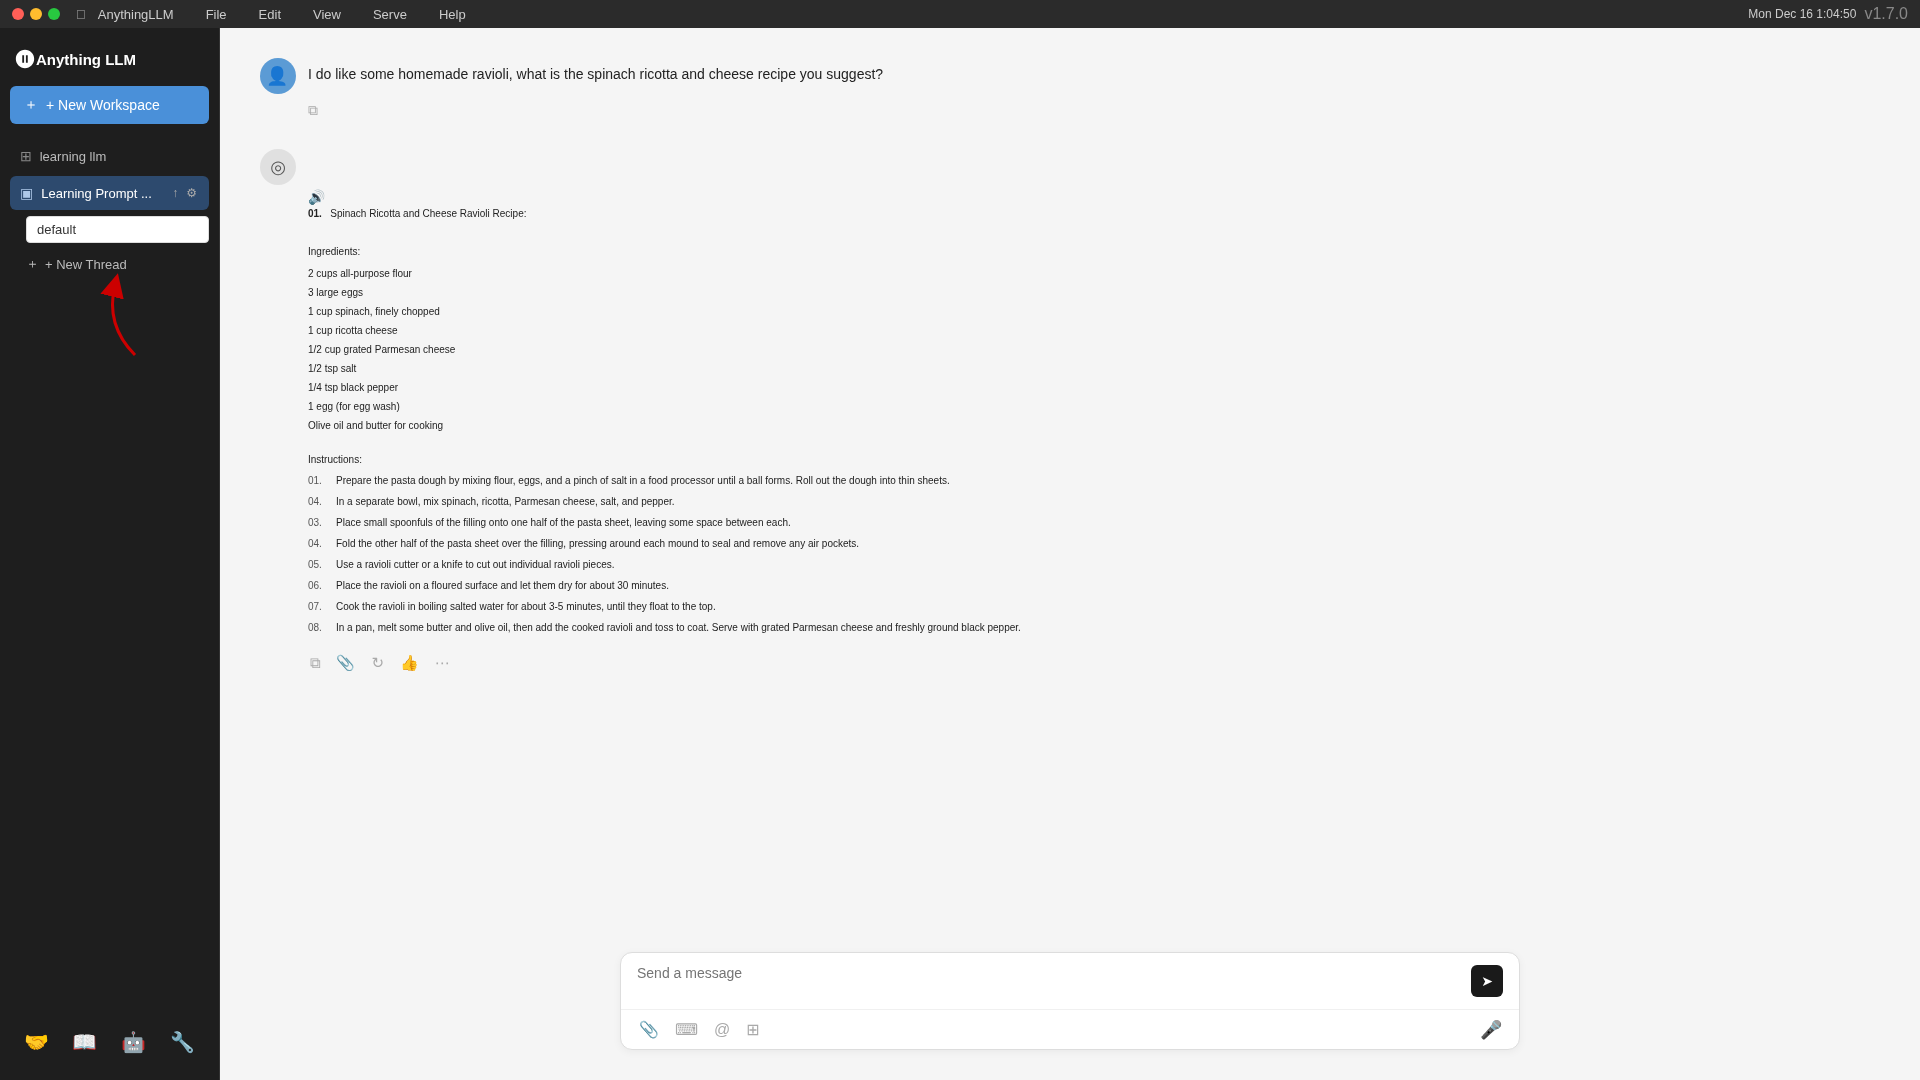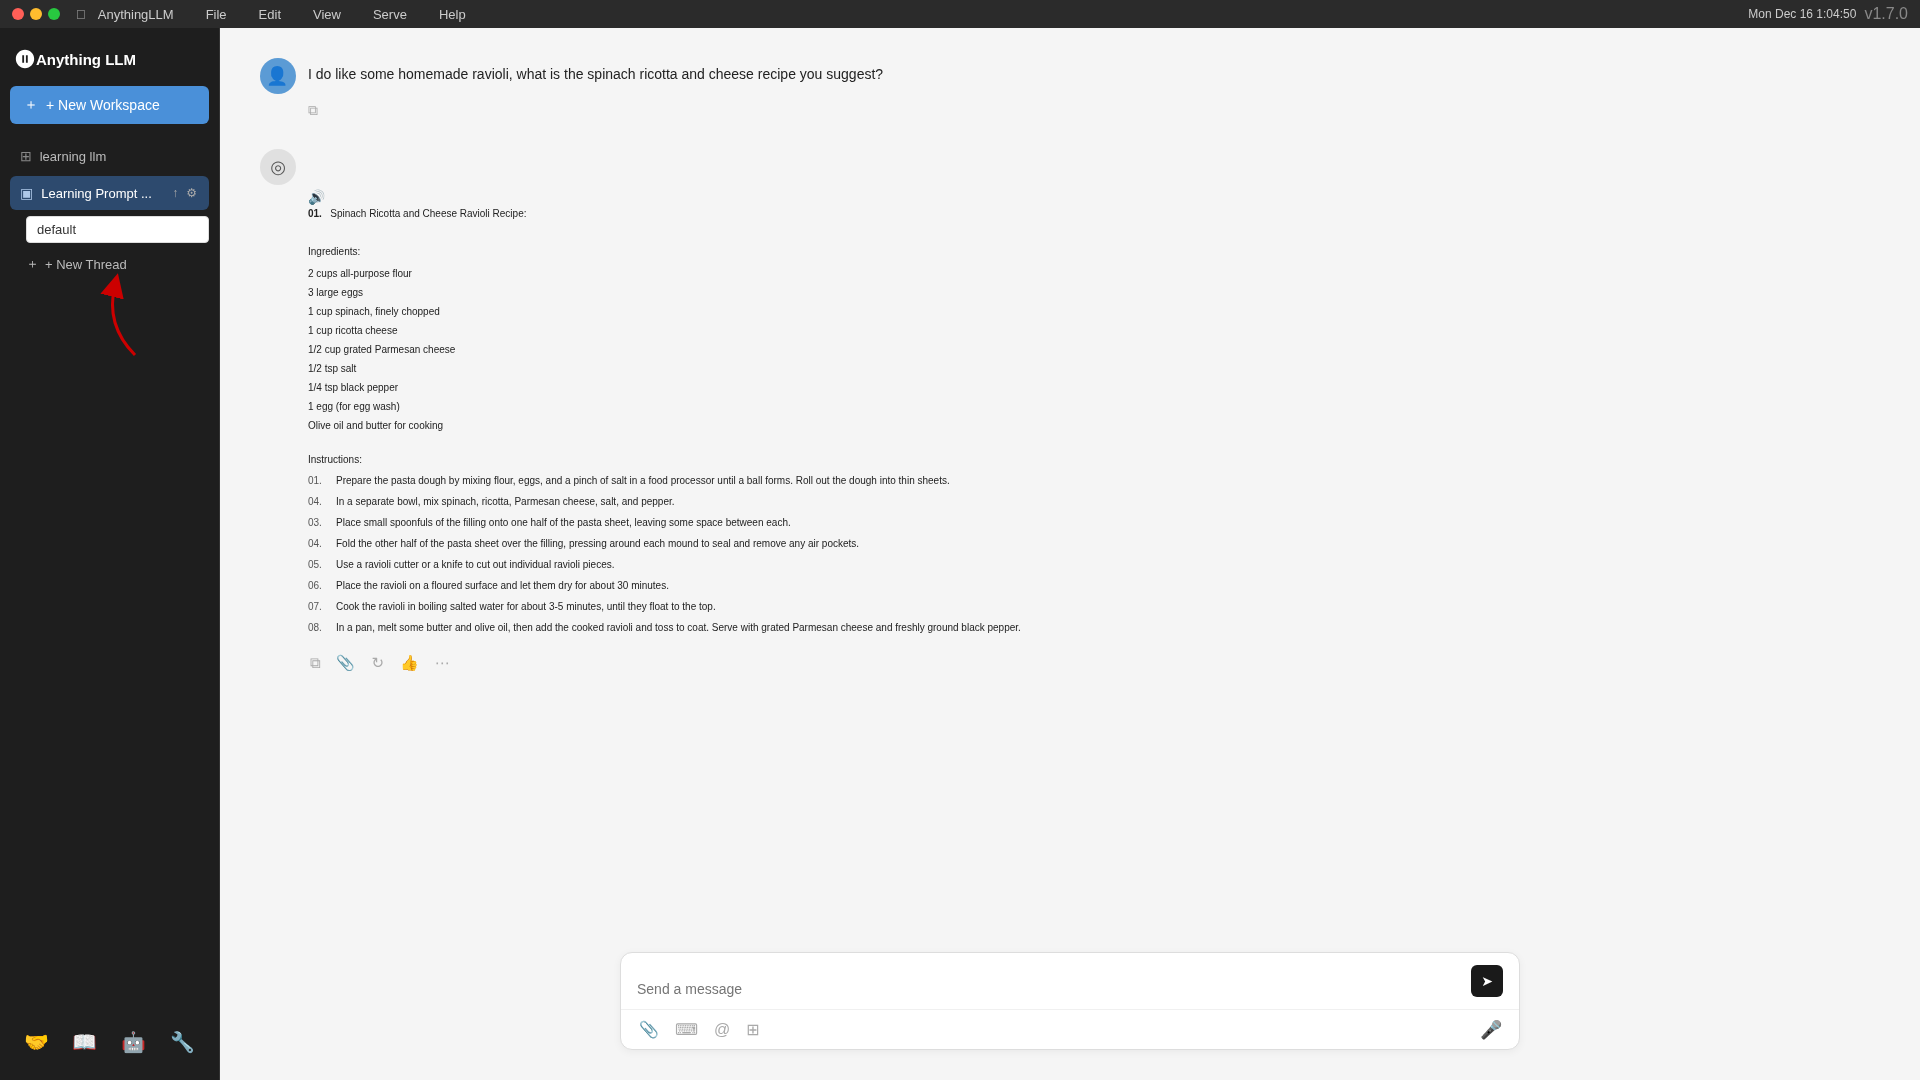--- a/index.html
+++ b/index.html
@@ -309,7 +309,7 @@
     }
     .input-row {
       display: flex;
-      align-items: flex-end;
+      align-items: flex-start;
       padding: 12px 16px;
     }
     .message-input {

